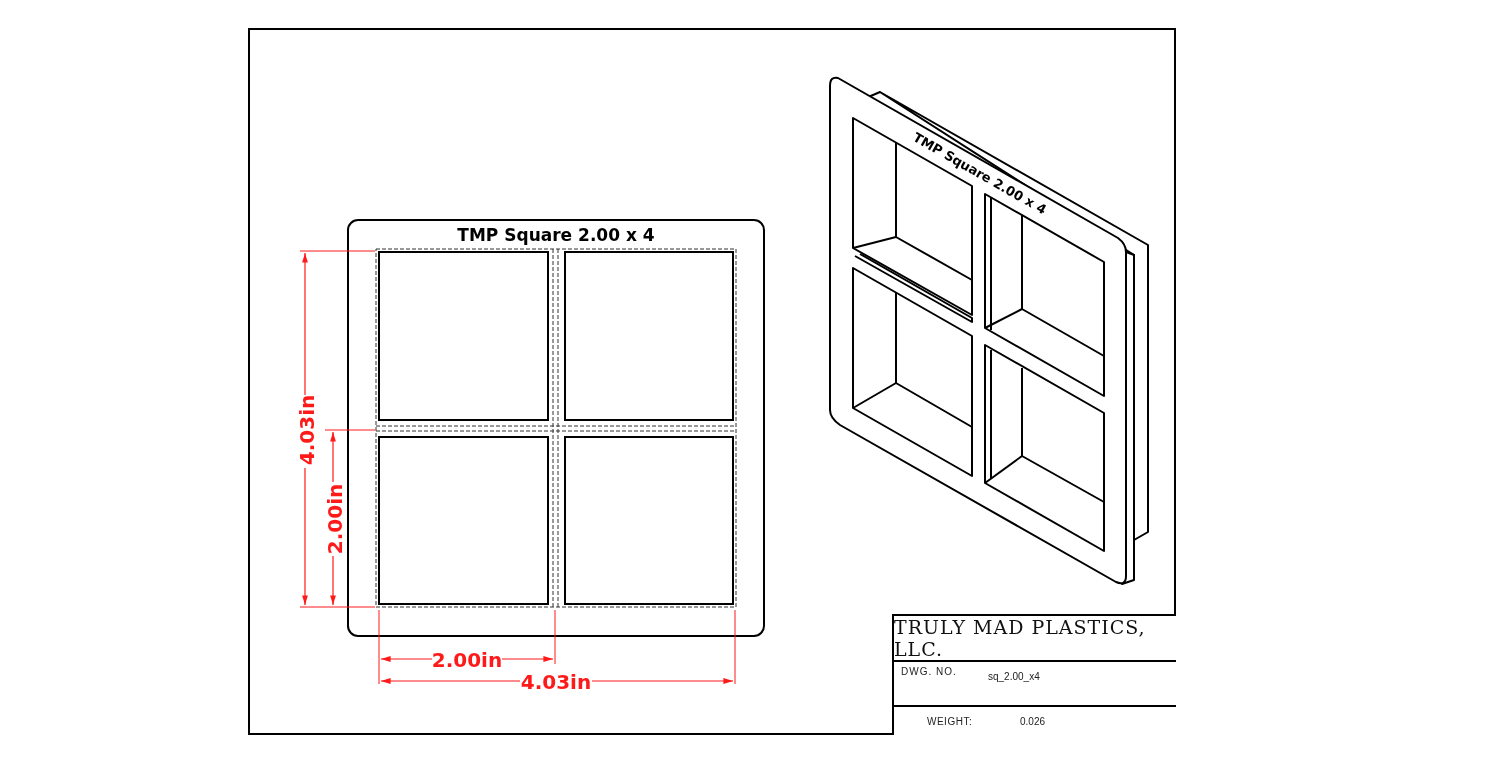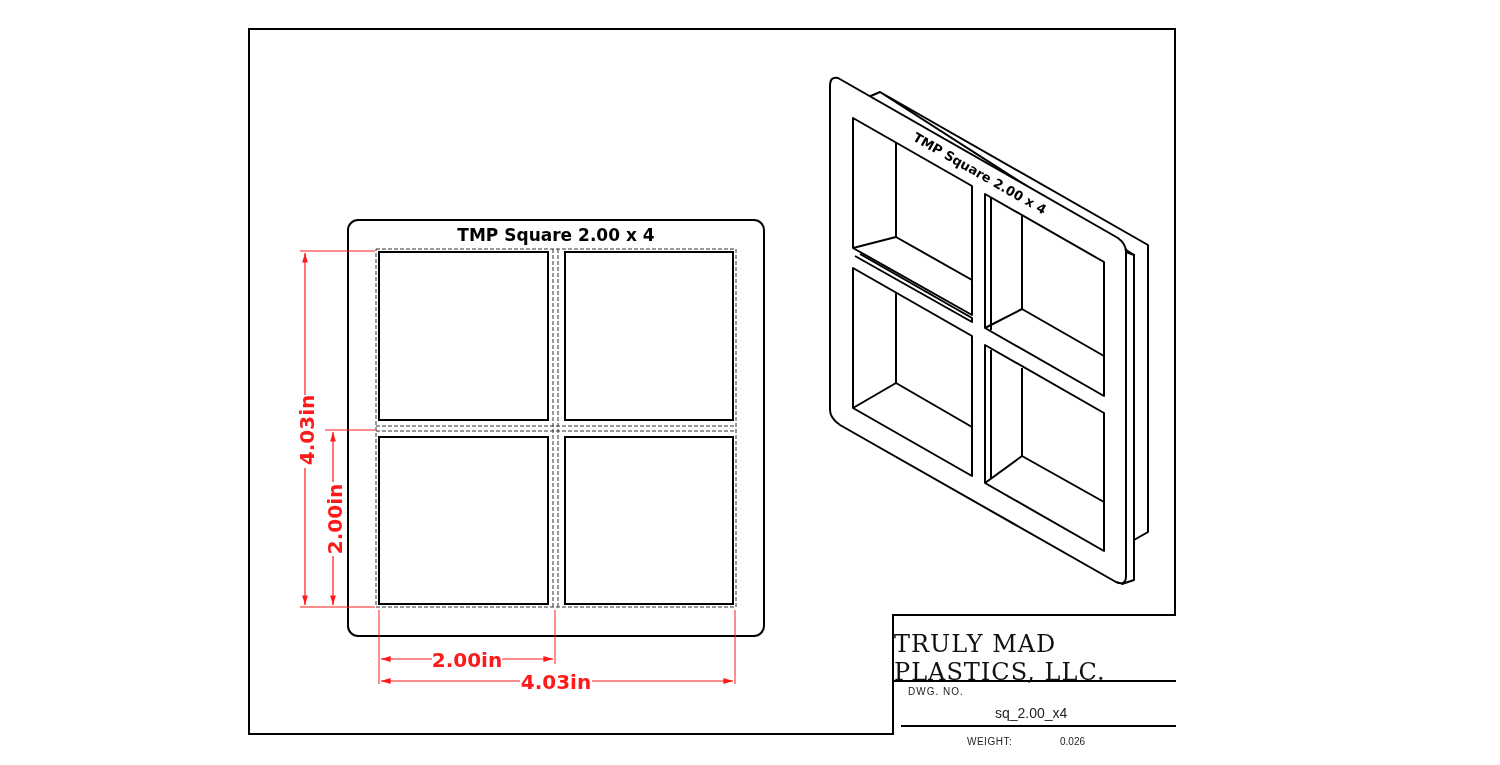--- a/index.html
+++ b/index.html
@@ -7,7 +7,7 @@
   .sheet { position:absolute; left:248px; top:28px; width:928px; height:707px; border:2px solid #000; box-sizing:border-box; }
   svg.drawing { position:absolute; left:0; top:0; width:1500px; height:765px; }
   .title-block { position:absolute; left:892px; top:614px; width:284px; height:121px; border-left:2px solid #000; border-top:2px solid #000; box-sizing:border-box; background:#fff; }
-  .tb-company { height:44px; border-bottom:2px solid #000; display:flex; align-items:center; justify-content:center; font-family:"DejaVu Serif", serif; font-size:24px; letter-spacing:1px; color:#111;margin-top:20px; }
+  .tb-company { height:44px; border-bottom:2px solid #000; display:flex; align-items:center; justify-content:center; font-family:"DejaVu Serif", serif; font-size:19px; letter-spacing:1px; color:#111; }
   .tb-dwg { height:43px; border-bottom:2px solid #000; position:relative;margin-left:7px; }
   .tb-dwg-label { position:absolute; left:7px; top:4px; font-size:10px; color:#222; letter-spacing:1px; }
   .tb-dwg-value { position:absolute; left:94px; top:23px; font-size:14px; color:#222; }

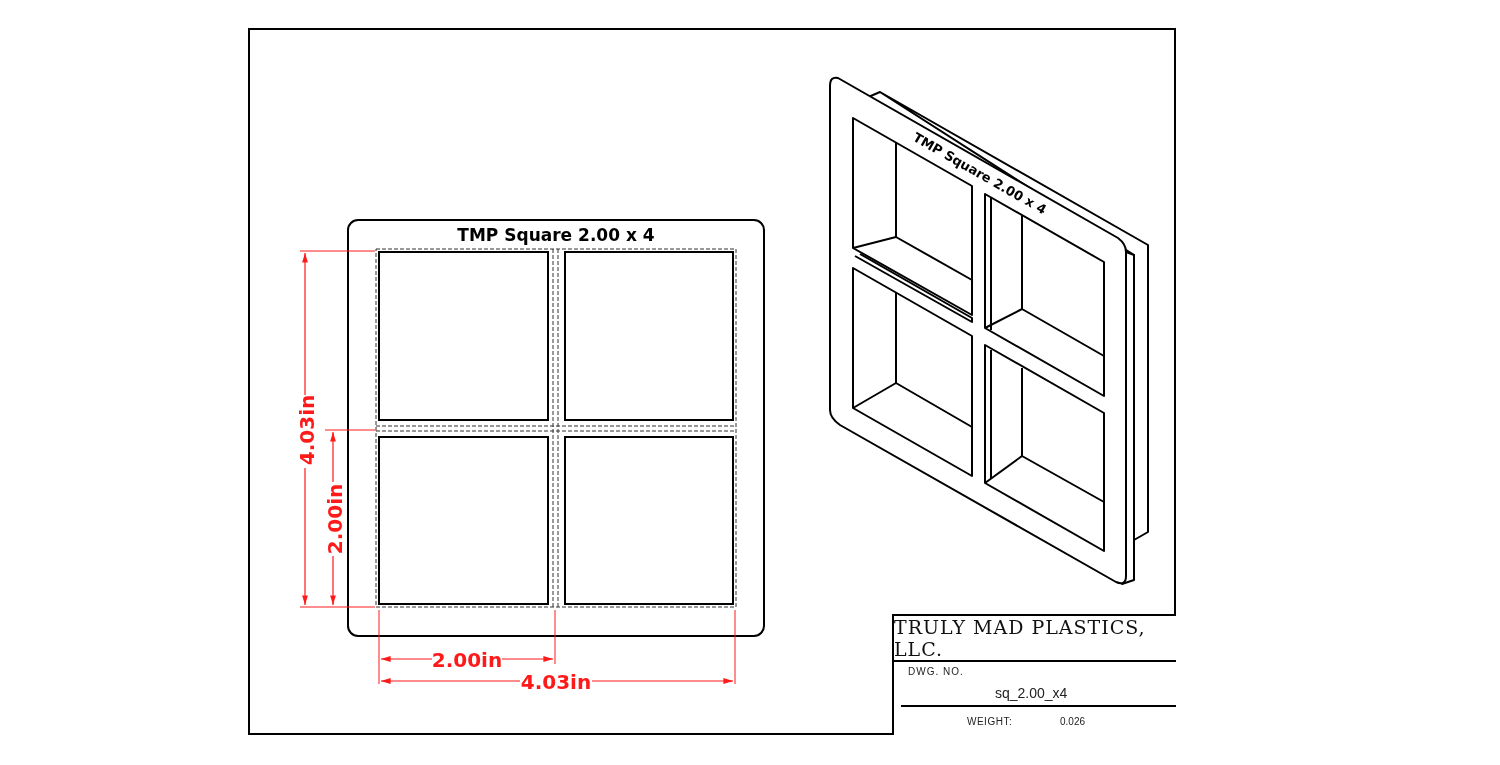--- a/index.html
+++ b/index.html
@@ -8,7 +8,7 @@
   svg.drawing { position:absolute; left:0; top:0; width:1500px; height:765px; }
   .title-block { position:absolute; left:892px; top:614px; width:284px; height:121px; border-left:2px solid #000; border-top:2px solid #000; box-sizing:border-box; background:#fff; }
   .tb-company { height:44px; border-bottom:2px solid #000; display:flex; align-items:center; justify-content:center; font-family:"DejaVu Serif", serif; font-size:19px; letter-spacing:1px; color:#111; }
-  .tb-dwg { height:43px; border-bottom:2px solid #000; position:relative;margin-left:7px; }
+  .tb-dwg { height:43px; border-bottom:2px solid #000; position:relative; }
   .tb-dwg-label { position:absolute; left:7px; top:4px; font-size:10px; color:#222; letter-spacing:1px; }
   .tb-dwg-value { position:absolute; left:94px; top:23px; font-size:14px; color:#222; }
   .tb-weight { height:30px; position:relative;margin-left:40px; }

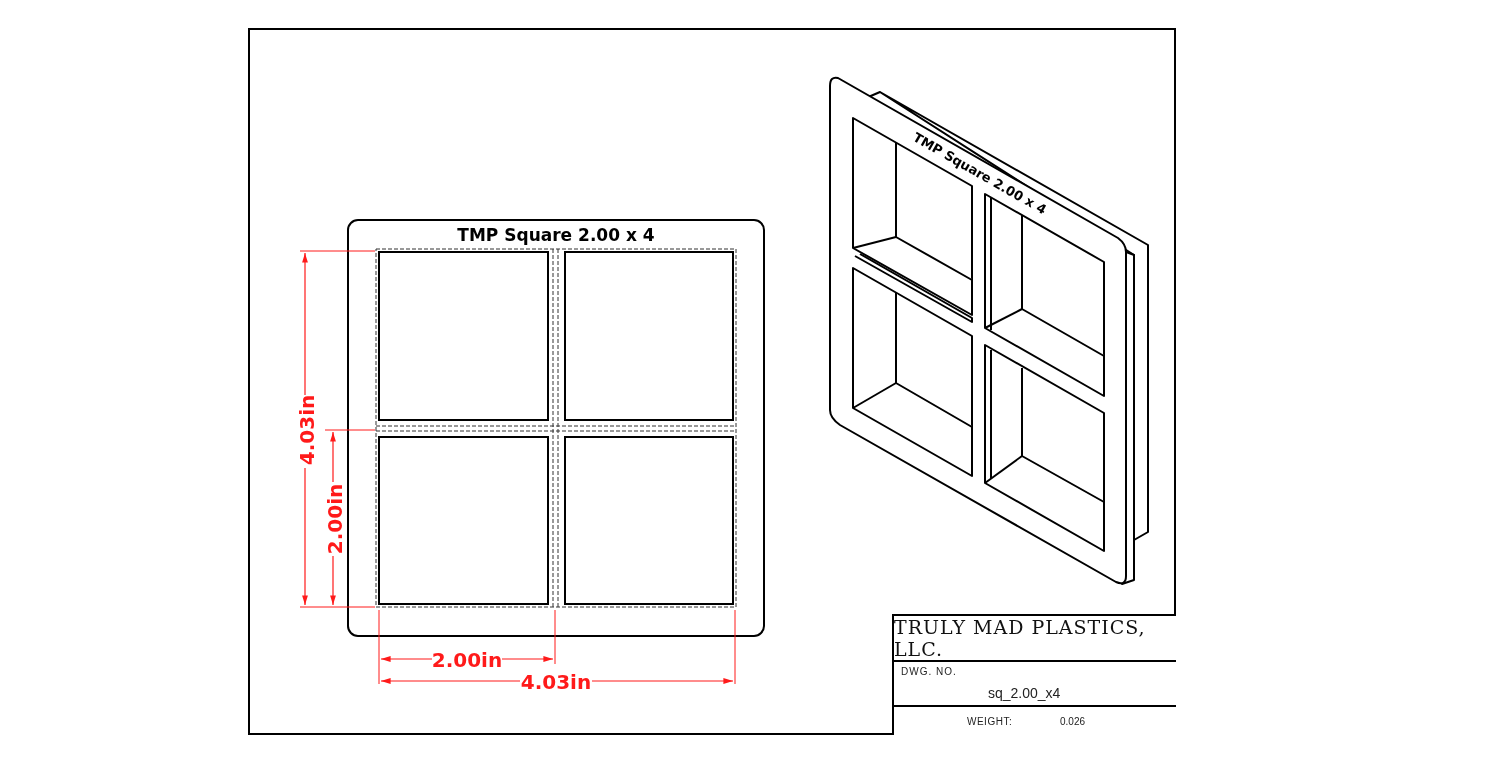--- a/index.html
+++ b/index.html
@@ -10,7 +10,7 @@
   .tb-company { height:44px; border-bottom:2px solid #000; display:flex; align-items:center; justify-content:center; font-family:"DejaVu Serif", serif; font-size:19px; letter-spacing:1px; color:#111; }
   .tb-dwg { height:43px; border-bottom:2px solid #000; position:relative; }
   .tb-dwg-label { position:absolute; left:7px; top:4px; font-size:10px; color:#222; letter-spacing:1px; }
-  .tb-dwg-value { position:absolute; left:94px; top:23px; font-size:14px; color:#222; }
+  .tb-dwg-value { position:absolute; left:94px; top:9px; font-size:10px; color:#222; }
   .tb-weight { height:30px; position:relative;margin-left:40px; }
   .tb-weight-label { position:absolute; left:33px; top:9px; font-size:10px; color:#222; letter-spacing:0.5px; }
   .tb-weight-value { position:absolute; left:126px; top:9px; font-size:10px; color:#222; }

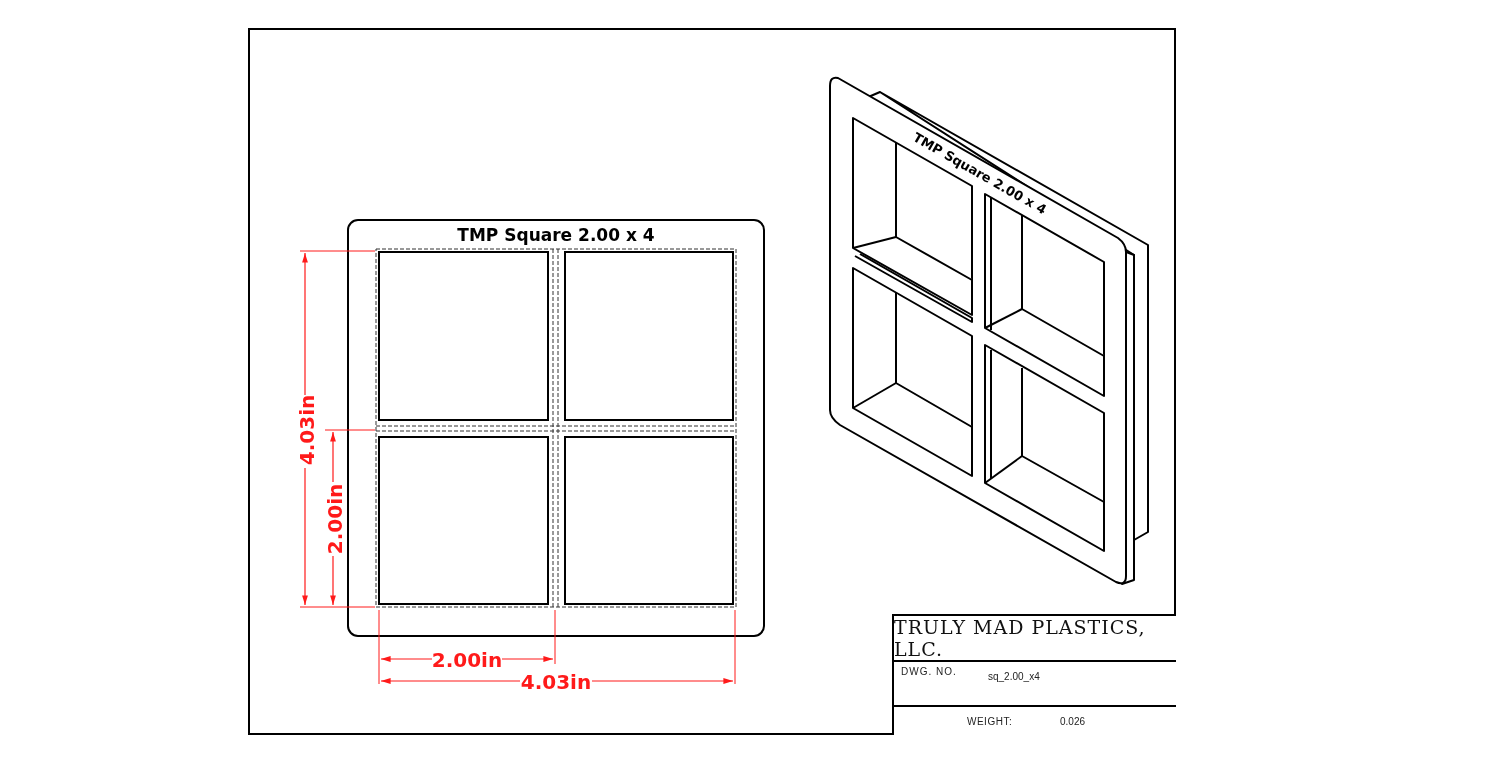--- a/index.html
+++ b/index.html
@@ -11,7 +11,7 @@
   .tb-dwg { height:43px; border-bottom:2px solid #000; position:relative; }
   .tb-dwg-label { position:absolute; left:7px; top:4px; font-size:10px; color:#222; letter-spacing:1px; }
   .tb-dwg-value { position:absolute; left:94px; top:9px; font-size:10px; color:#222; }
-  .tb-weight { height:30px; position:relative;margin-left:40px; }
+  .tb-weight { height:30px; position:relative; }
   .tb-weight-label { position:absolute; left:33px; top:9px; font-size:10px; color:#222; letter-spacing:0.5px; }
   .tb-weight-value { position:absolute; left:126px; top:9px; font-size:10px; color:#222; }
   .part-label { font-family:"DejaVu Sans", sans-serif; font-weight:bold; }

